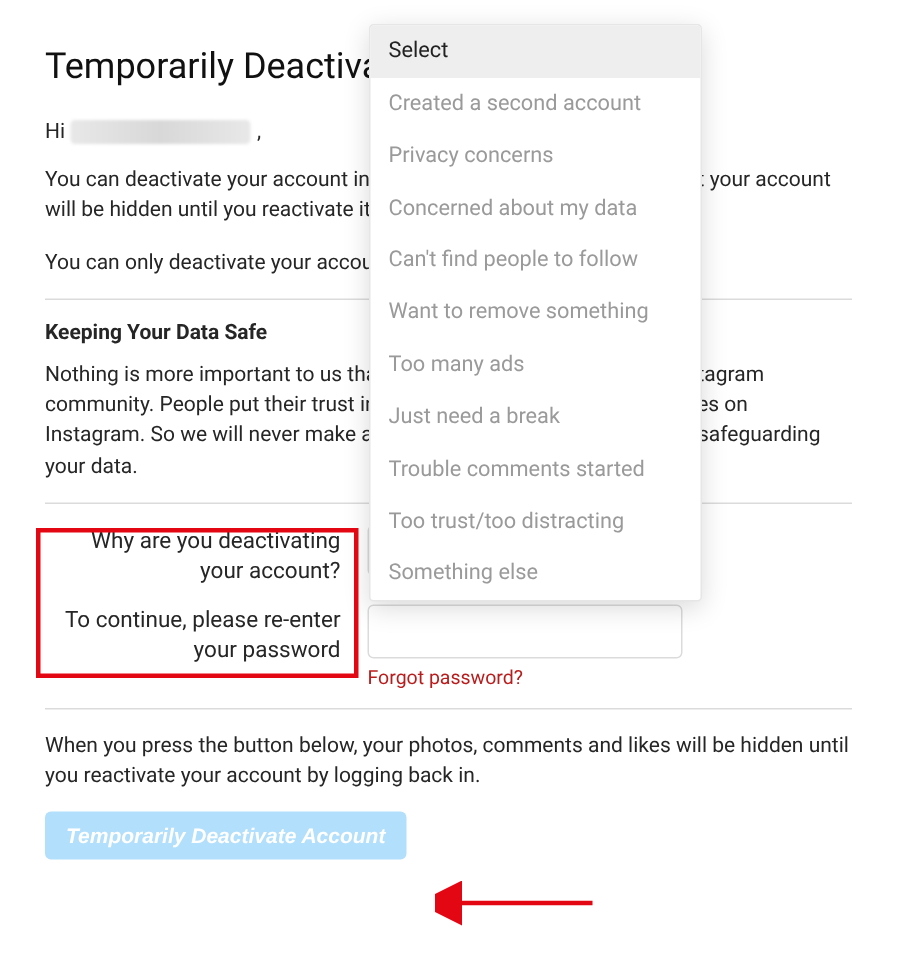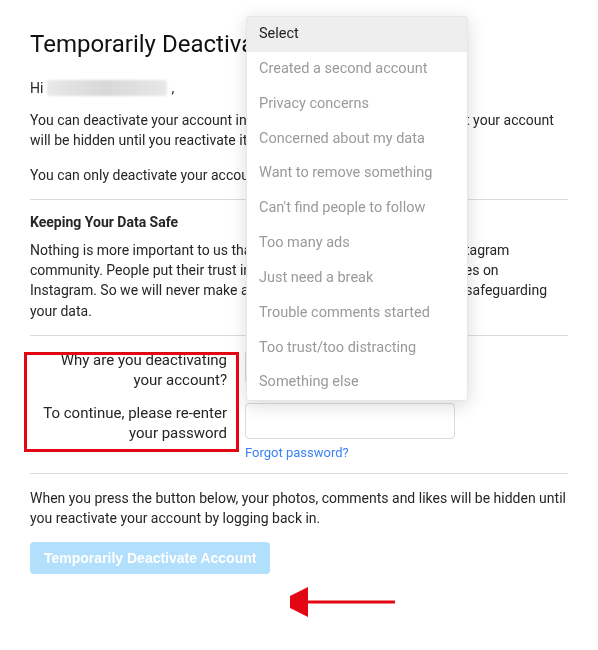--- a/index.html
+++ b/index.html
@@ -236,8 +236,8 @@
   <div class="dropdown-option">Created a second account</div>
   <div class="dropdown-option">Privacy concerns</div>
   <div class="dropdown-option">Concerned about my data</div>
+  <div class="dropdown-option">Can't find people to follow</div>
   <div class="dropdown-option">Want to remove something</div>
-  <div class="dropdown-option">Can't find people to follow</div>
   <div class="dropdown-option">Too many ads</div>
   <div class="dropdown-option">Just need a break</div>
   <div class="dropdown-option">Trouble comments started</div>

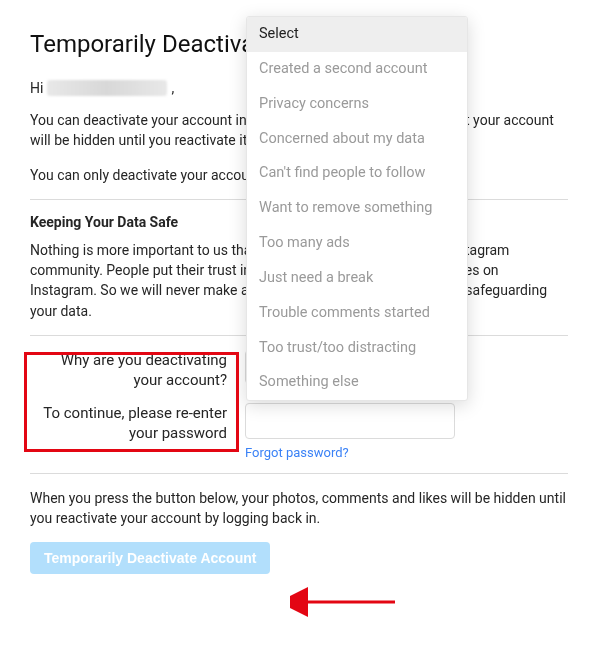--- a/index.html
+++ b/index.html
@@ -117,7 +117,7 @@
       display: inline-block;
       margin-top: 6px;
       font-size: 13px;
-      color: #3b82f6;
+      color: #b91c1c;
       text-decoration: none;
     }
     .submit-btn {

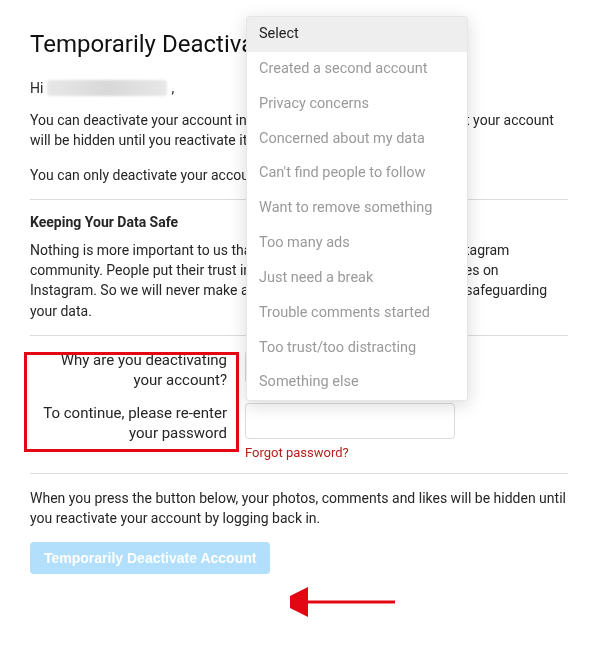--- a/index.html
+++ b/index.html
@@ -129,6 +129,7 @@
       font-size: 14px;
       font-weight: 600;
       cursor: pointer;
+      font-style: italic;
     }
     .arrow-annot {
       position: absolute;

